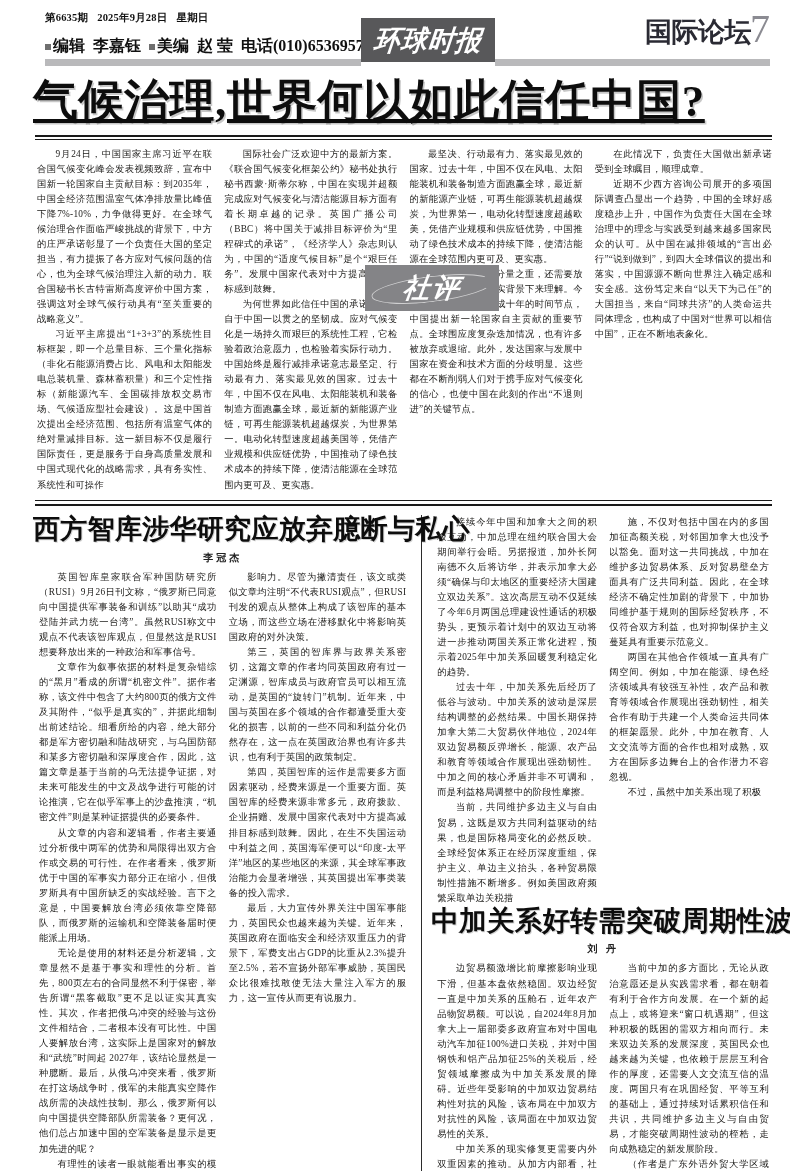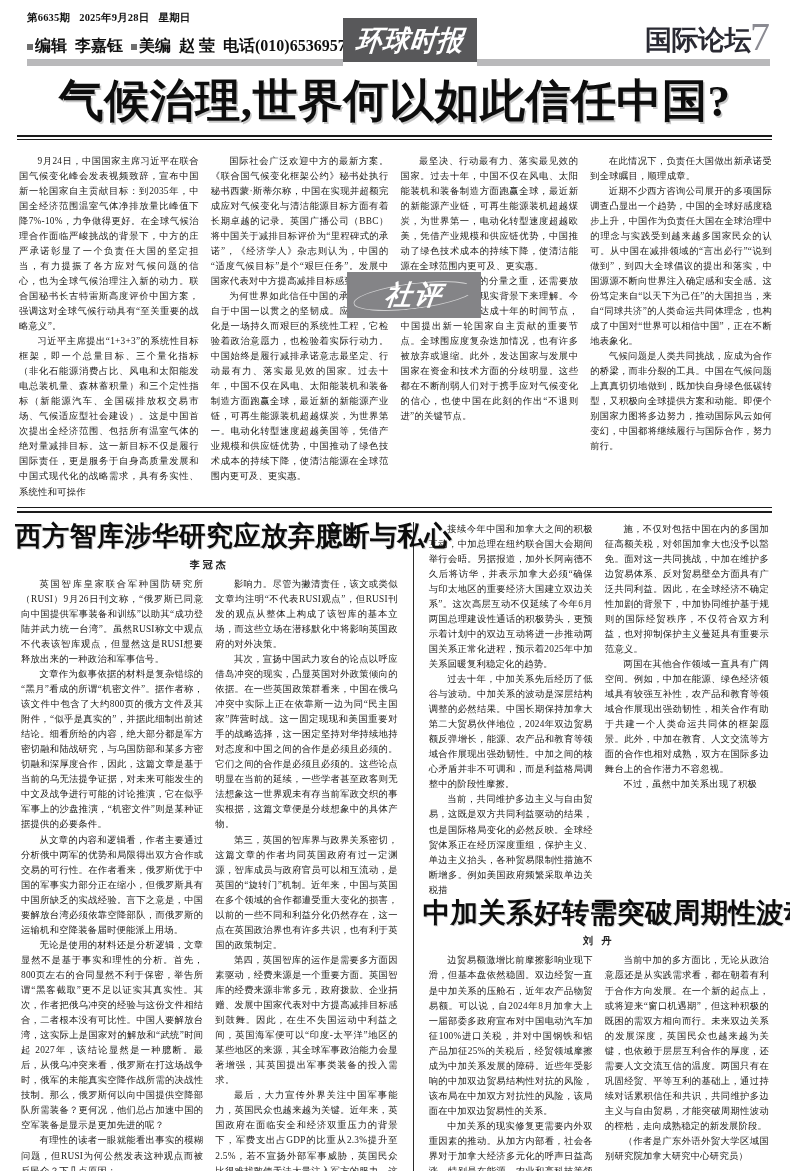--- a/index.html
+++ b/index.html
@@ -18,7 +18,7 @@
 
   .page {
     width: 790px; height: 1171px;
-    padding: 9px 16px 4px 15px;
+    padding: 9px 16px 4px 33px;
     position: relative;
   }
 

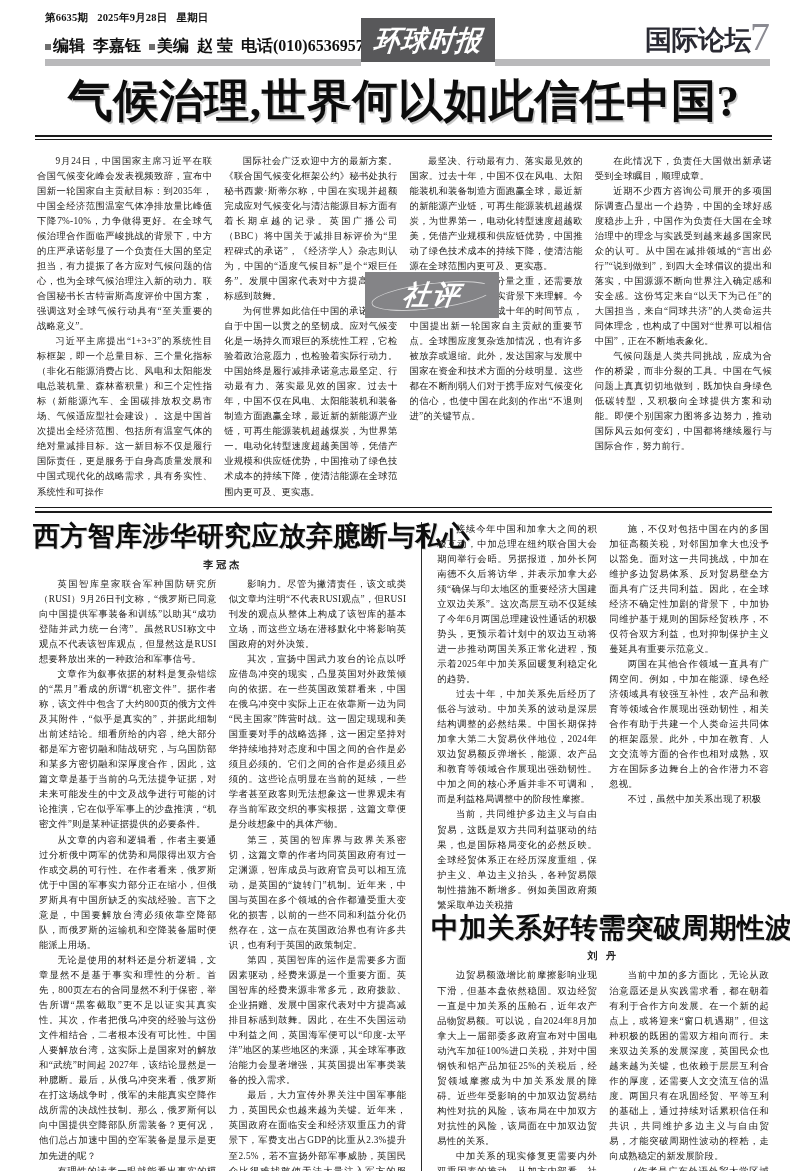--- a/index.html
+++ b/index.html
@@ -80,7 +80,7 @@
 
   .section-name {
     position: absolute;
-    right: 4px; top: 12px;
+    right: 4px; top: 4px;
     display: flex;
     align-items: flex-end;
     gap: 1px;

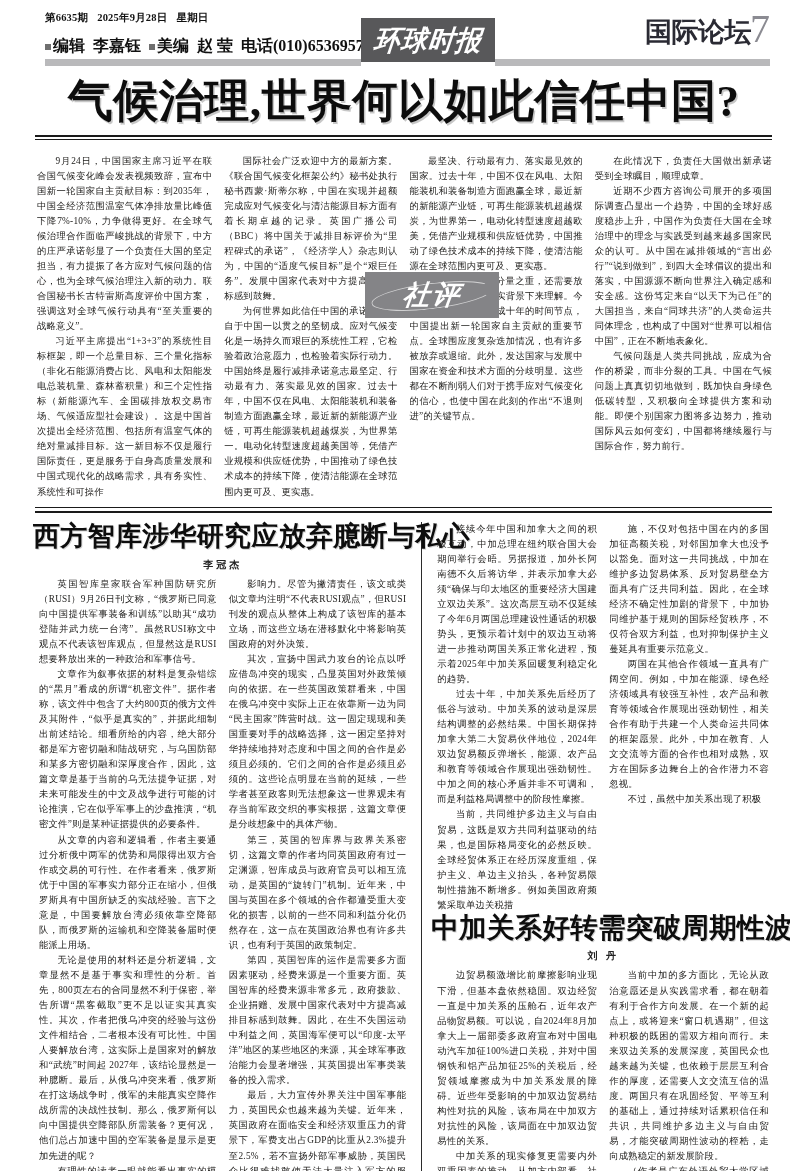--- a/index.html
+++ b/index.html
@@ -115,7 +115,6 @@
   
   .main-headline {
     margin: 10px 0 0 0;
-    text-align: center;
     font-size: 45px;
     font-weight: 700;
     letter-spacing: .5px;
@@ -124,6 +123,7 @@
     line-height: 1.1;
     text-shadow: 1.5px 1.5px 0 rgba(0,0,0,.22);
     white-space: nowrap;
+    text-decoration: underline;
   }
 
   .rule-thick {

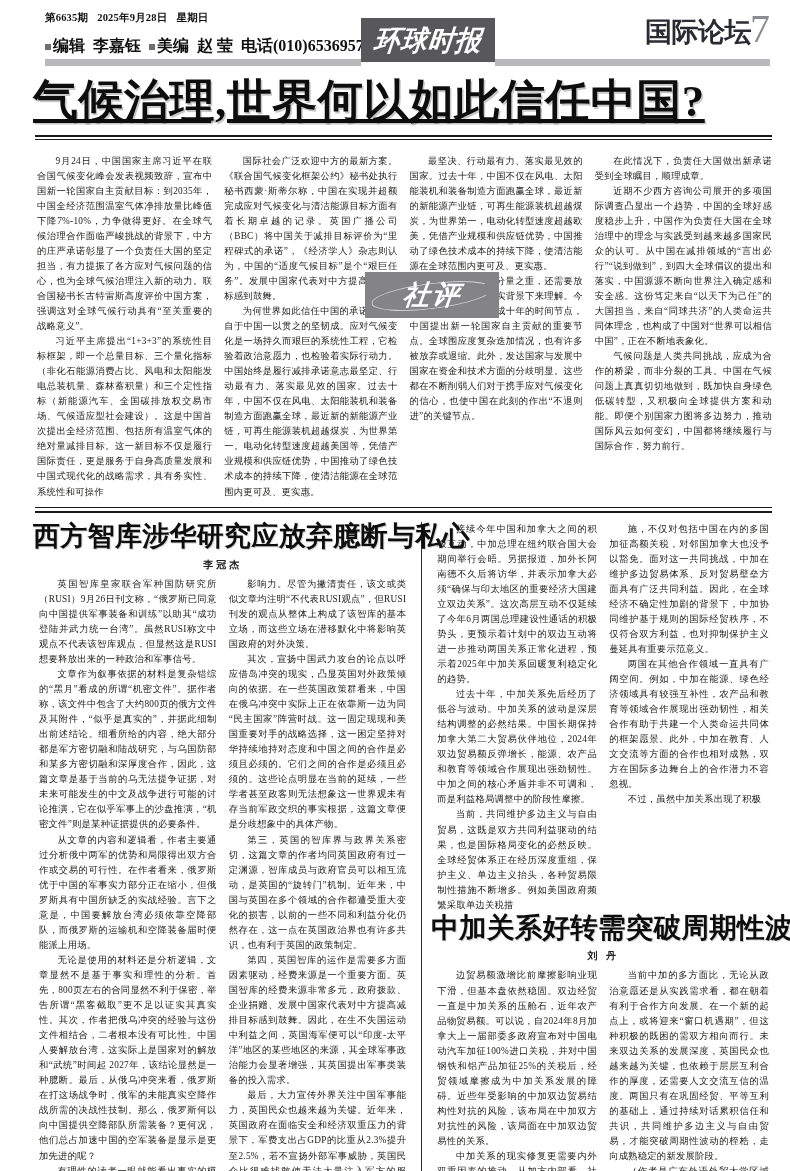--- a/index.html
+++ b/index.html
@@ -138,7 +138,7 @@
   
   .editorial {
     position: relative;
-    margin-top: 14px;
+    margin-top: 7px;
     display: flex;
     gap: 0;
   }

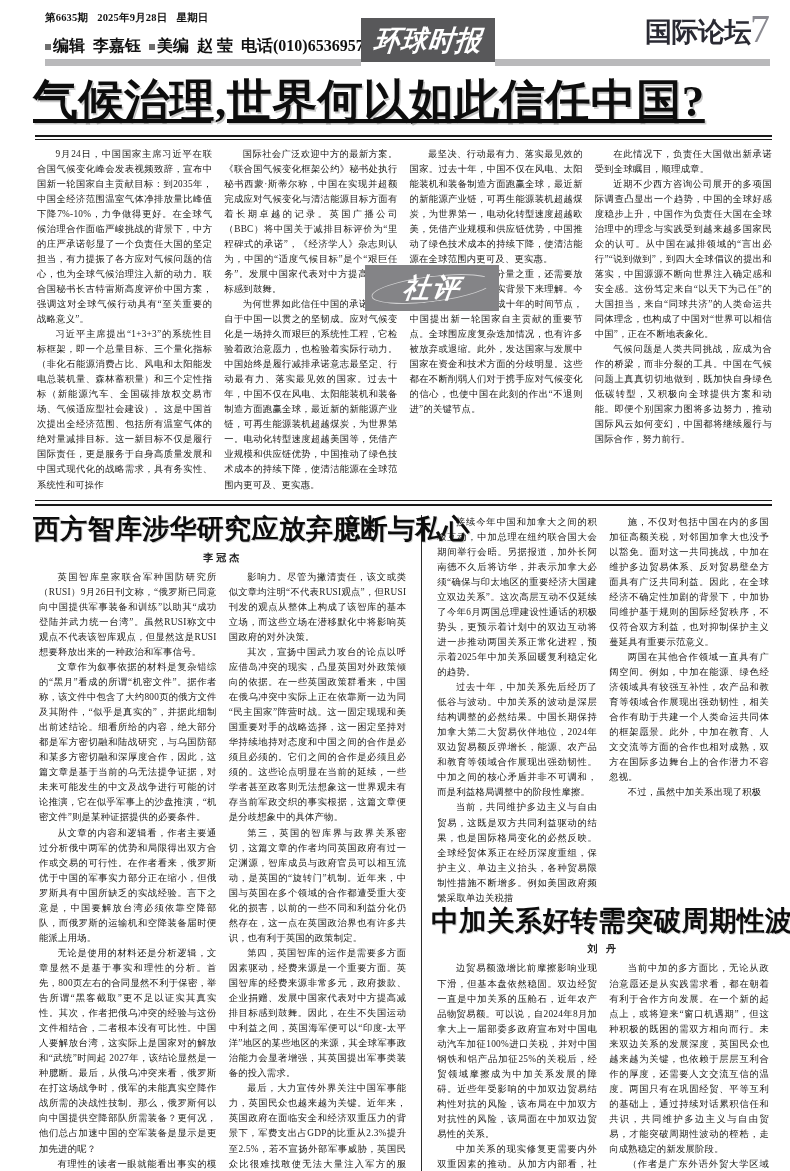--- a/index.html
+++ b/index.html
@@ -298,7 +298,6 @@
     <div class="col ed-col c4">
       <p>在此情况下，负责任大国做出新承诺受到全球瞩目，顺理成章。</p>
       <p>近期不少西方咨询公司展开的多项国际调查凸显出一个趋势，中国的全球好感度稳步上升，中国作为负责任大国在全球治理中的理念与实践受到越来越多国家民众的认可。从中国在减排领域的“言出必行”“说到做到”，到四大全球倡议的提出和落实，中国源源不断向世界注入确定感和安全感。这份笃定来自“以天下为己任”的大国担当，来自“同球共济”的人类命运共同体理念，也构成了中国对“世界可以相信中国”，正在不断地表象化。</p>
-      <p>气候问题是人类共同挑战，应成为合作的桥梁，而非分裂的工具。中国在气候问题上真真切切地做到，既加快自身绿色低碳转型，又积极向全球提供方案和动能。即便个别国家力图将多边努力，推动国际风云如何变幻，中国都将继续履行与国际合作，努力前行。</p>
     </div>
 
     <div class="watermark">

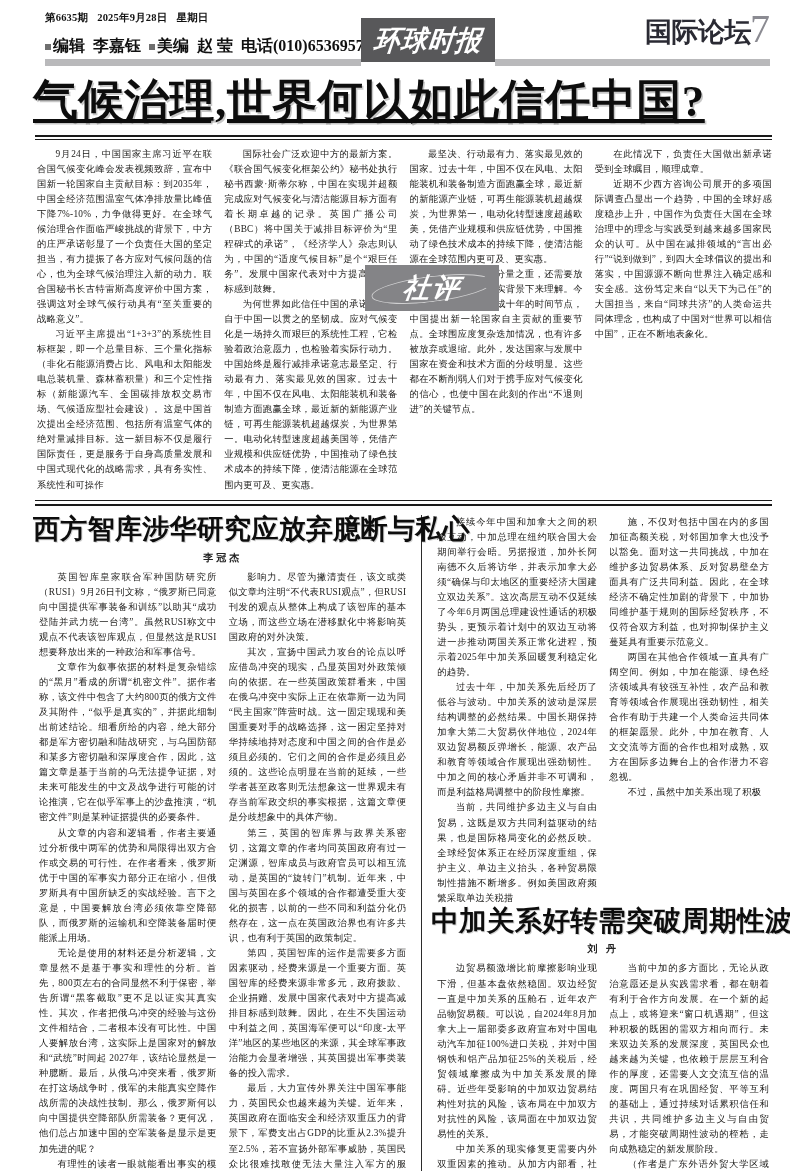--- a/index.html
+++ b/index.html
@@ -327,7 +327,6 @@
         </div>
         <div class="col">
           <p>影响力。尽管为撇清责任，该文或类似文章均注明“不代表RUSI观点”，但RUSI刊发的观点从整体上构成了该智库的基本立场，而这些立场在潜移默化中将影响英国政府的对外决策。</p>
-          <p>其次，宣扬中国武力攻台的论点以呼应借岛冲突的现实，凸显英国对外政策倾向的依据。在一些英国政策群看来，中国在俄乌冲突中实际上正在依靠斯一边为同“民主国家”阵营时战。这一固定现现和美国重要对手的战略选择，这一困定坚持对华持续地持对态度和中国之间的合作是必须且必须的。它们之间的合作是必须且必须的。这些论点明显在当前的延续，一些学者甚至政客则无法想象这一世界观未有存当前军政交织的事实根据，这篇文章便是分歧想象中的具体产物。</p>
           <p>第三，英国的智库界与政界关系密切，这篇文章的作者均同英国政府有过一定渊源，智库成员与政府官员可以相互流动，是英国的“旋转门”机制。近年来，中国与英国在多个领域的合作都遭受重大变化的损害，以前的一些不同和利益分化仍然存在，这一点在英国政治界也有许多共识，也有利于英国的政策制定。</p>
           <p>第四，英国智库的运作是需要多方面因素驱动，经费来源是一个重要方面。英国智库的经费来源非常多元，政府拨款、企业捐赠、发展中国家代表对中方提高减排目标感到鼓舞。因此，在生不失国运动中利益之间，英国海军便可以“印度-太平洋”地区的某些地区的来源，其全球军事政治能力会显著增强，其英国提出军事类装备的投入需求。</p>
           <p>最后，大力宣传外界关注中国军事能力，英国民众也越来越为关键。近年来，英国政府在面临安全和经济双重压力的背景下，军费支出占GDP的比重从2.3%提升至2.5%，若不宣扬外部军事威胁，英国民众比很难找敢使无法大量注入军方的服力，这一宣传从而更有说服力。</p>

